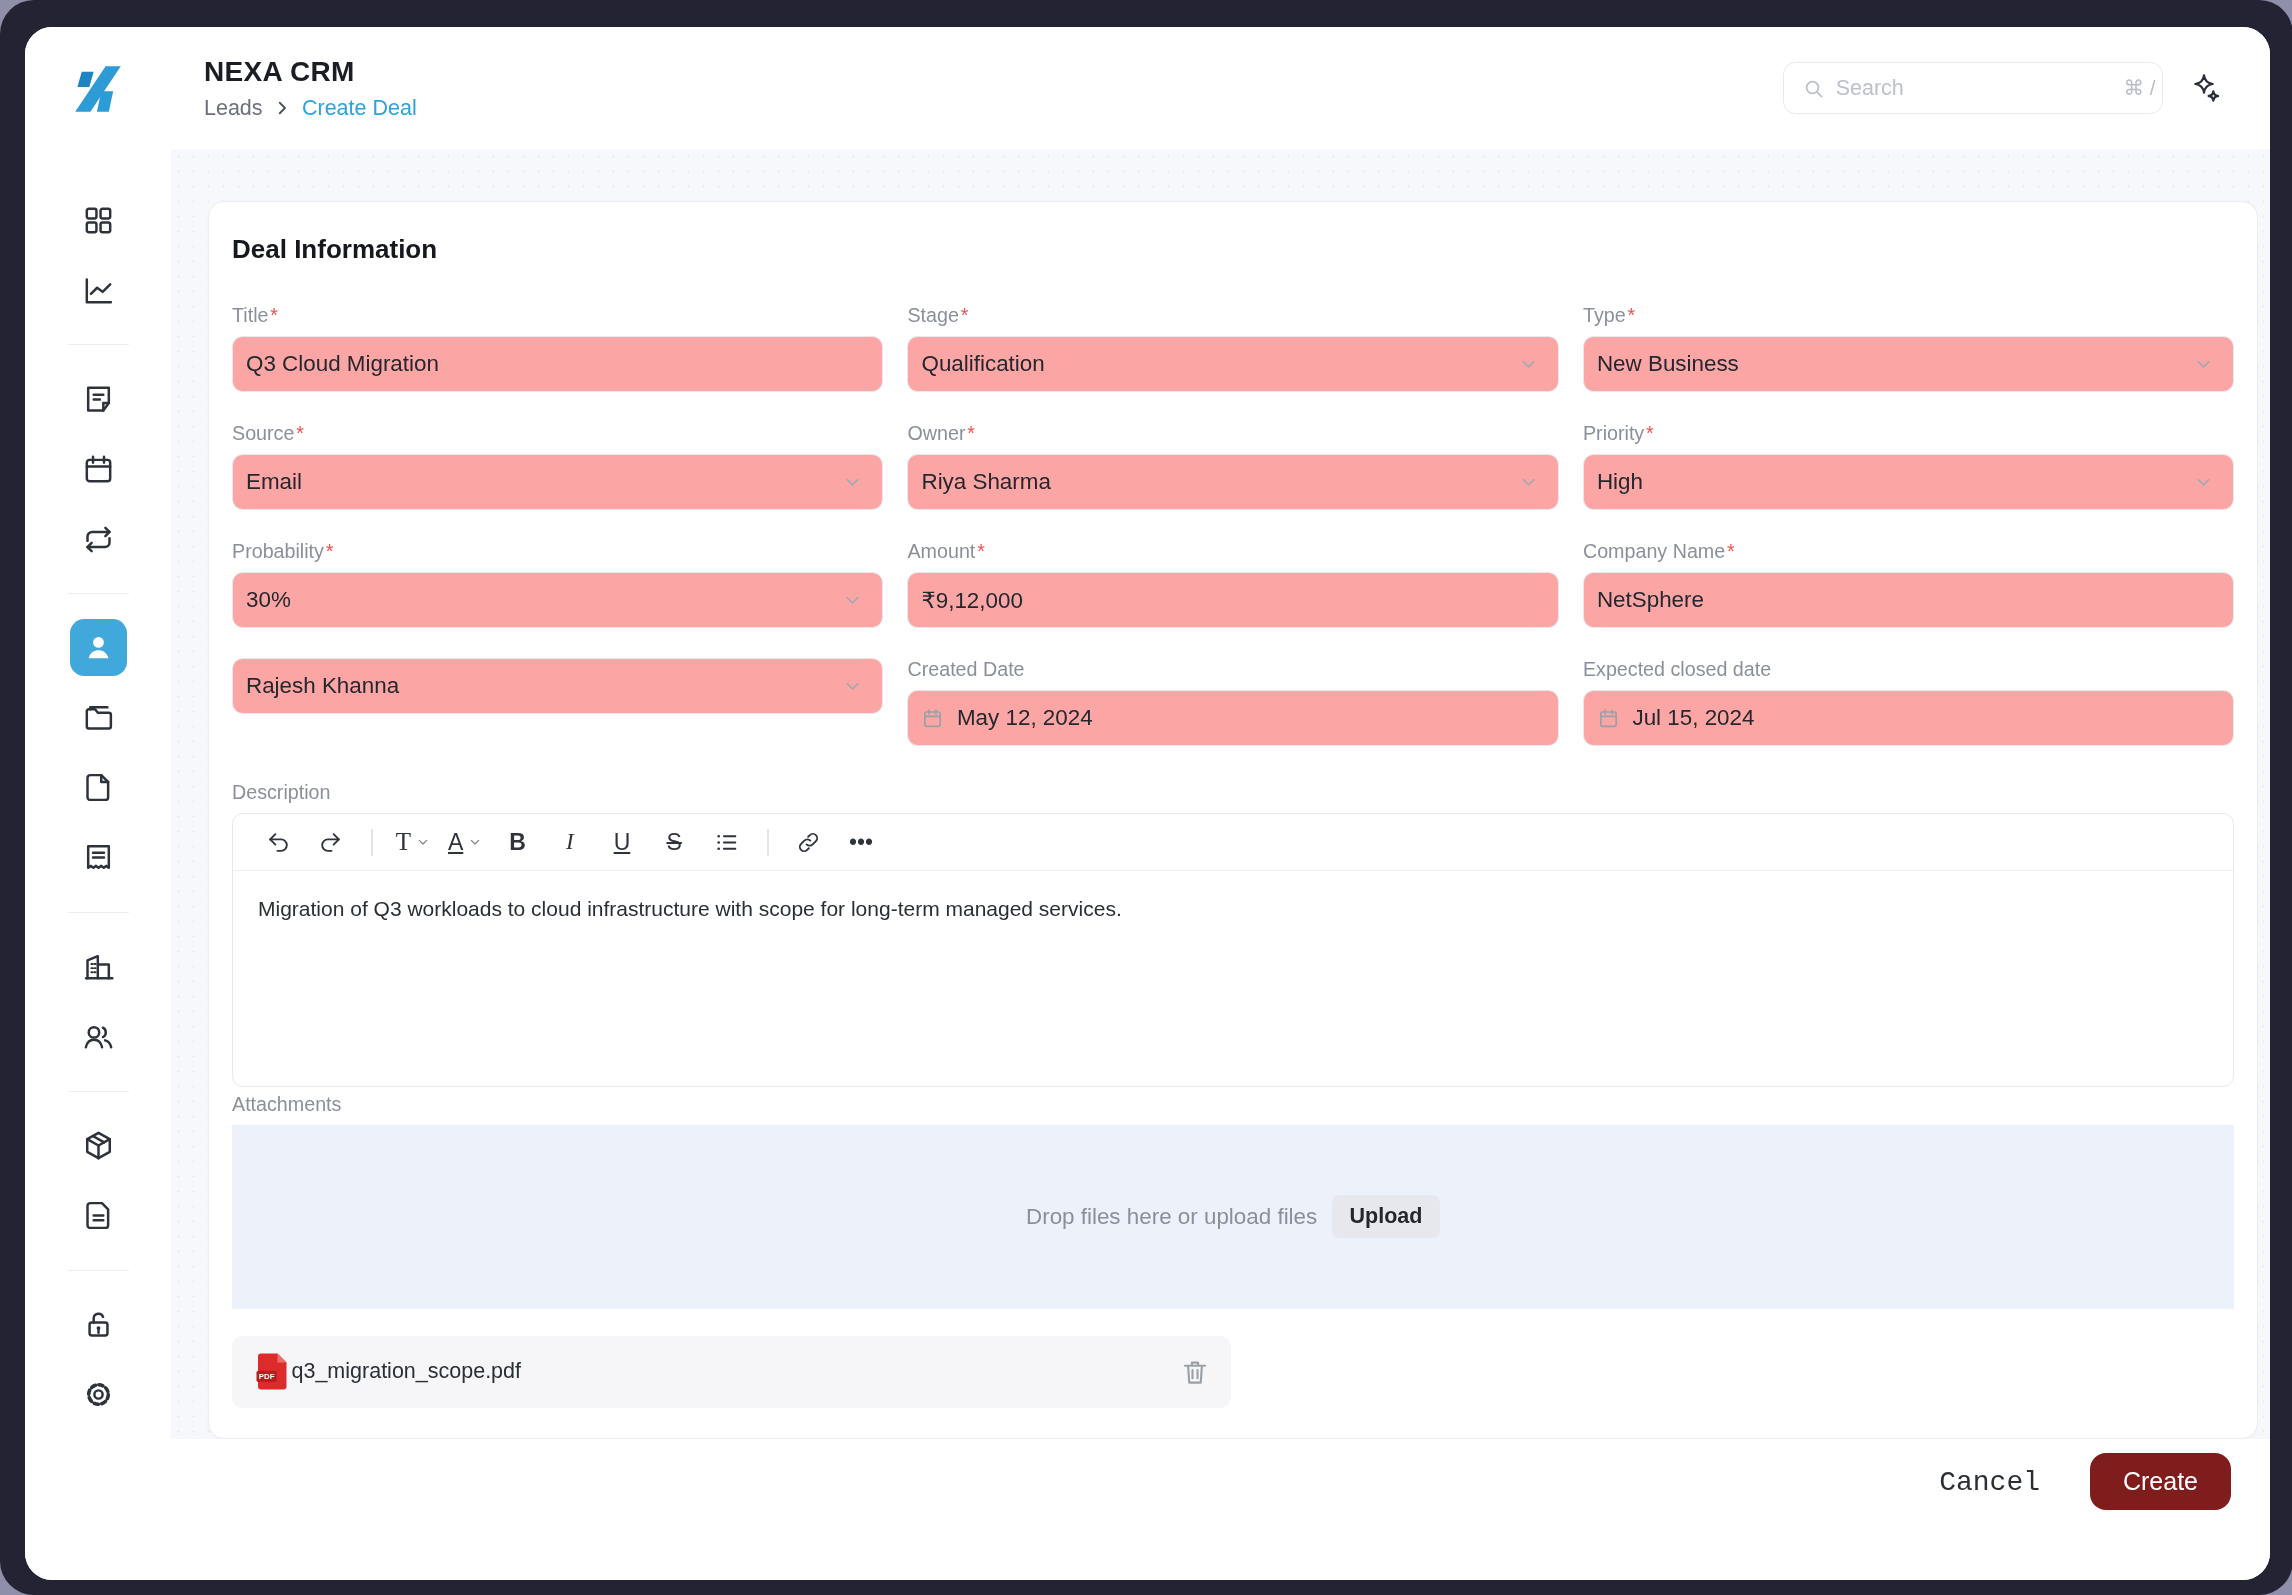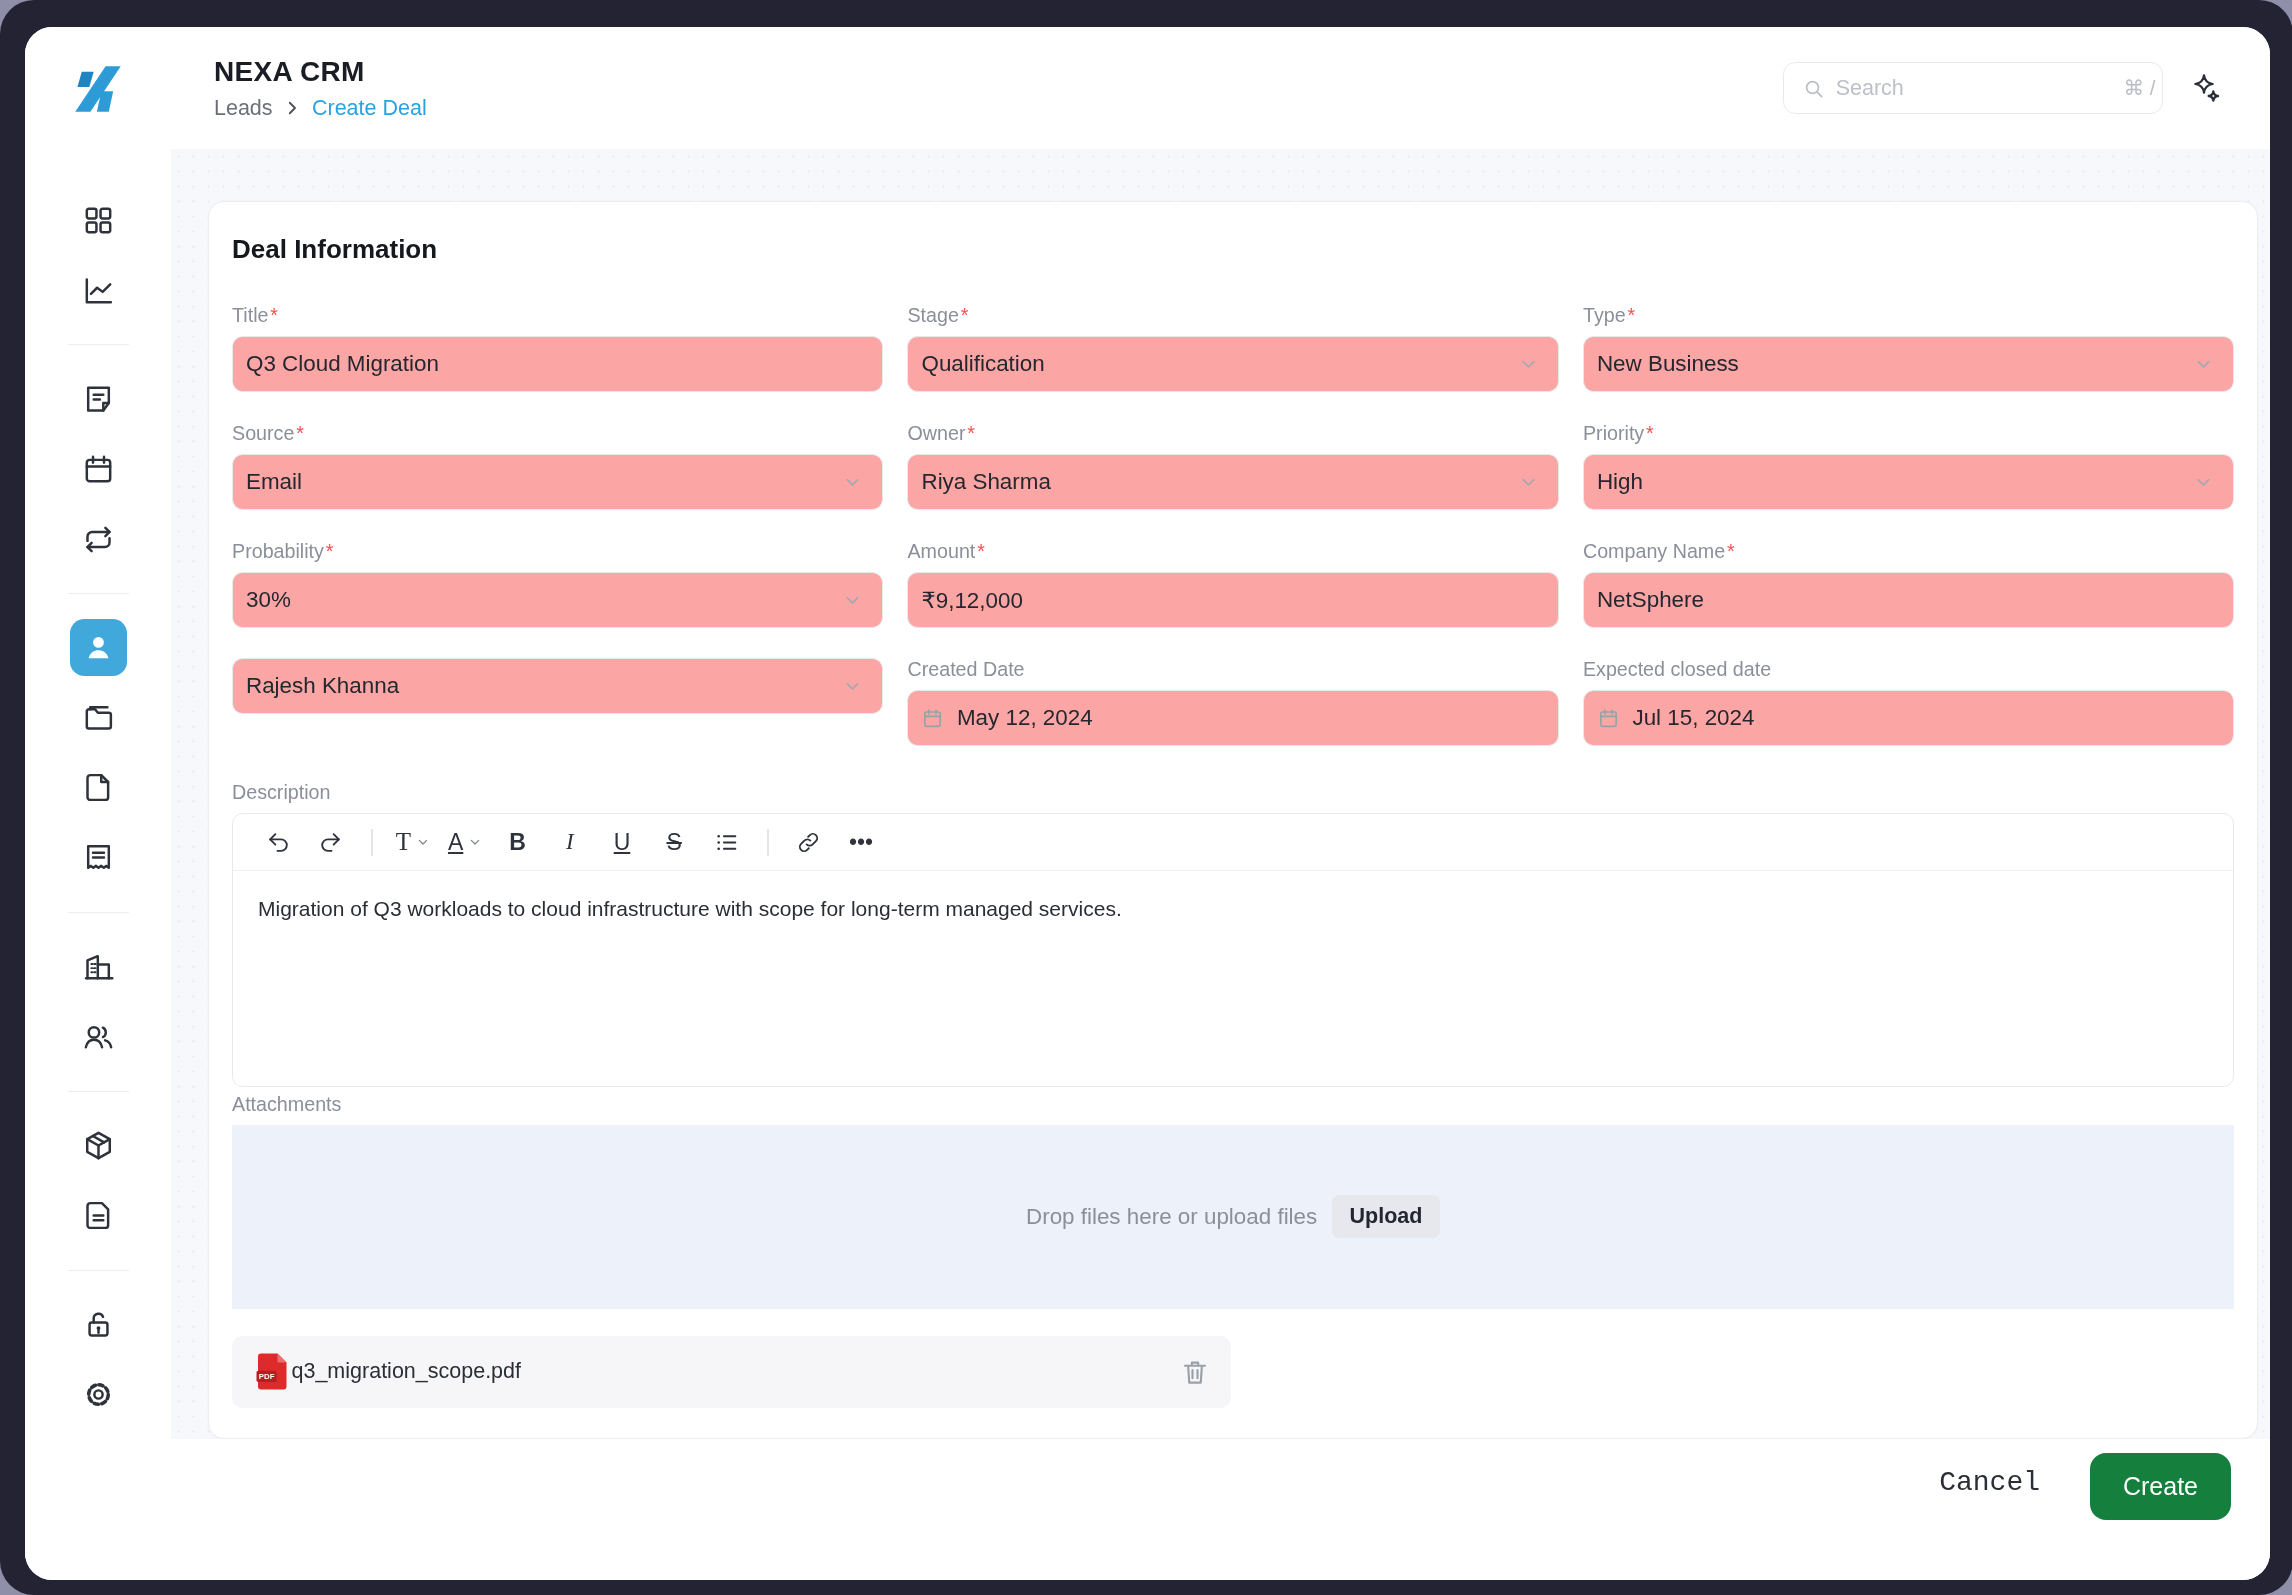--- a/index.html
+++ b/index.html
@@ -31,7 +31,7 @@
     background:#fff;
   }
   .logo-cell { width:146px; display:flex; justify-content:center; align-items:center; }
-  .title-block { margin-left:43px; }
+  .title-block { margin-left:33px; }
   .app-title { font-size:28px; font-weight:700; color:#1A1D23; letter-spacing:0.3px; }
   .breadcrumb { margin-top:8px; display:flex; align-items:center; gap:10.7px; font-size:21.5px; }
   .bc-parent { color:#6B7078; }

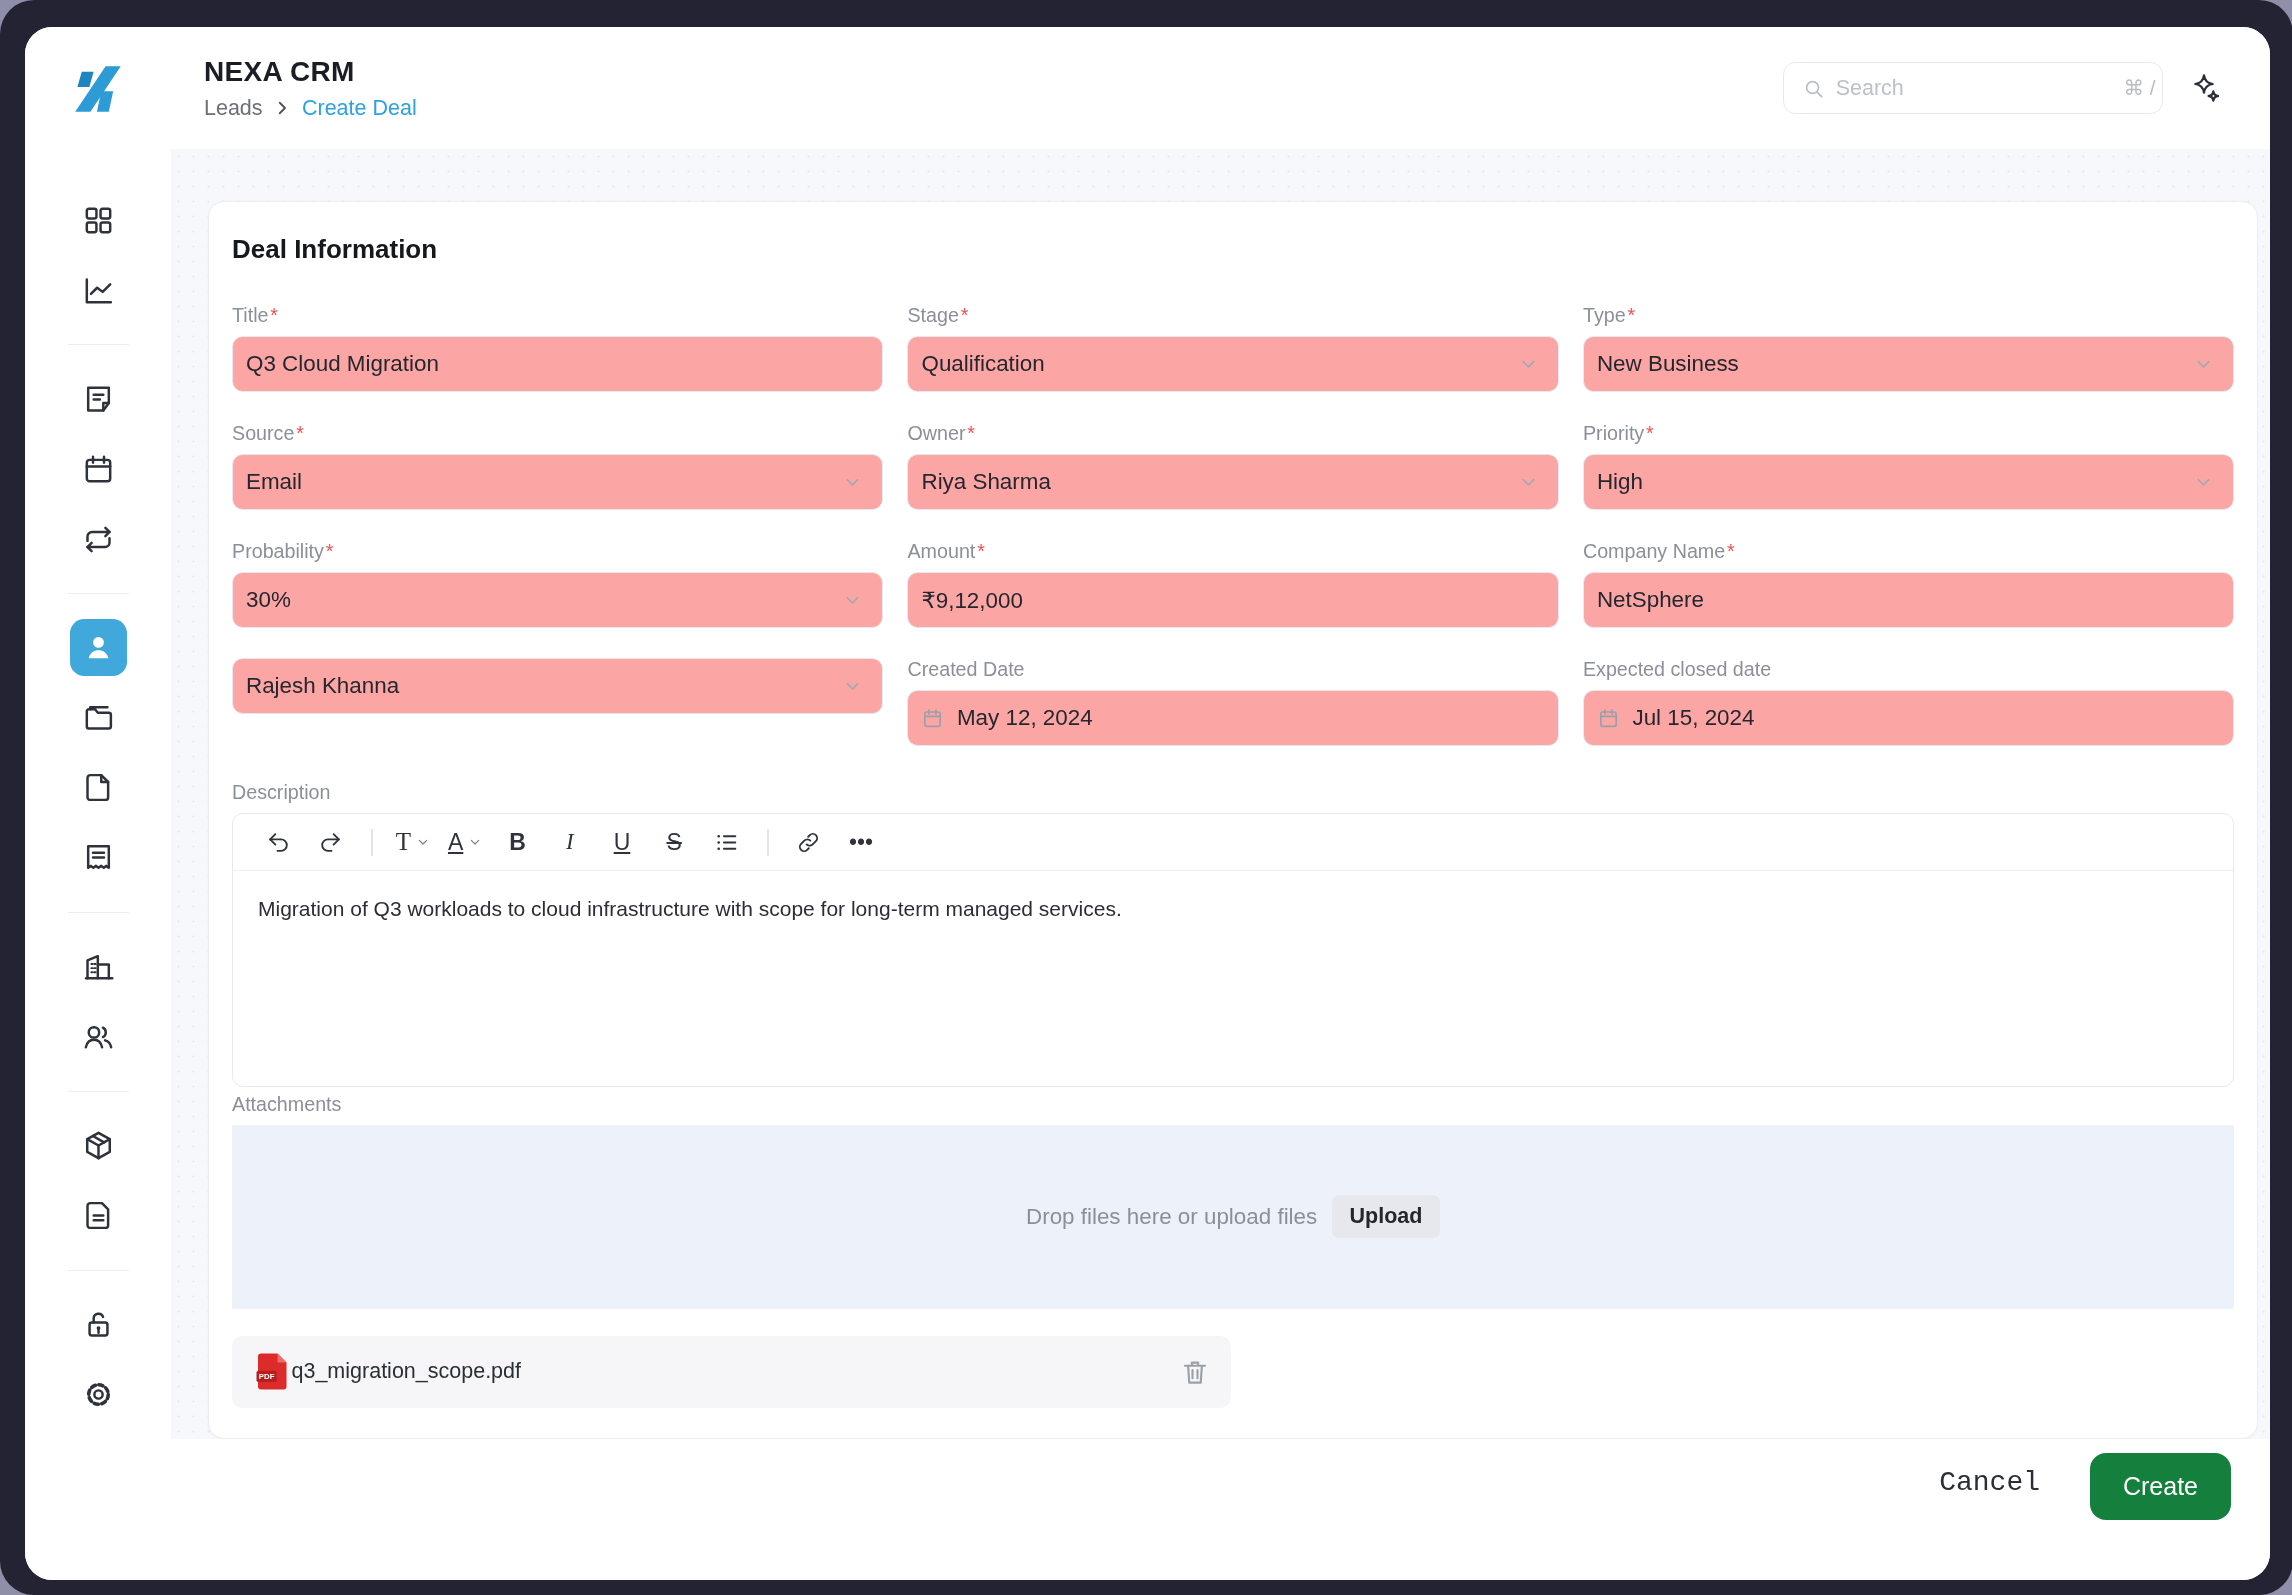--- a/index.html
+++ b/index.html
@@ -179,8 +179,8 @@
     height:59px;
   }
   .create-btn {
-    width:141px; height:67px;
-    background:#15803d; color:#fff;
+    width:141px; height:57px;
+    background:#7f1d1d; color:#fff;
     border:none; border-radius:16px;
     font-family:inherit; font-size:25px; cursor:pointer;text-align:center;
   }

